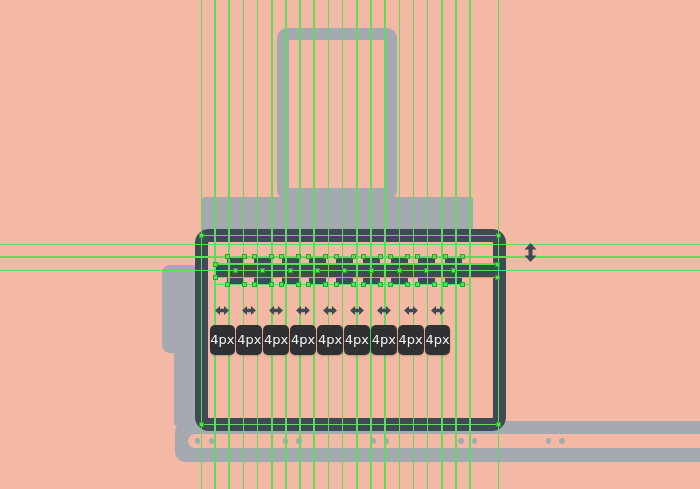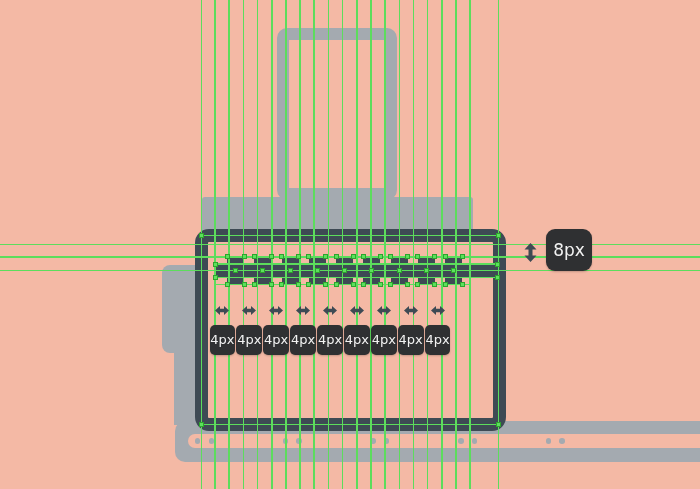--- a/index.html
+++ b/index.html
@@ -229,9 +229,6 @@
         <polygon fill="#3e4a54" points="7.5,0 13.5,6.5 9.5,6.5 9.5,12.5 13.5,12.5 7.5,19 1.5,12.5 5.5,12.5 5.5,6.5 1.5,6.5"></polygon>
       </svg>
     </span>
-  <div id="size-badge">
-    <span>8px</span>
-  </div>
 
 </div>
 

